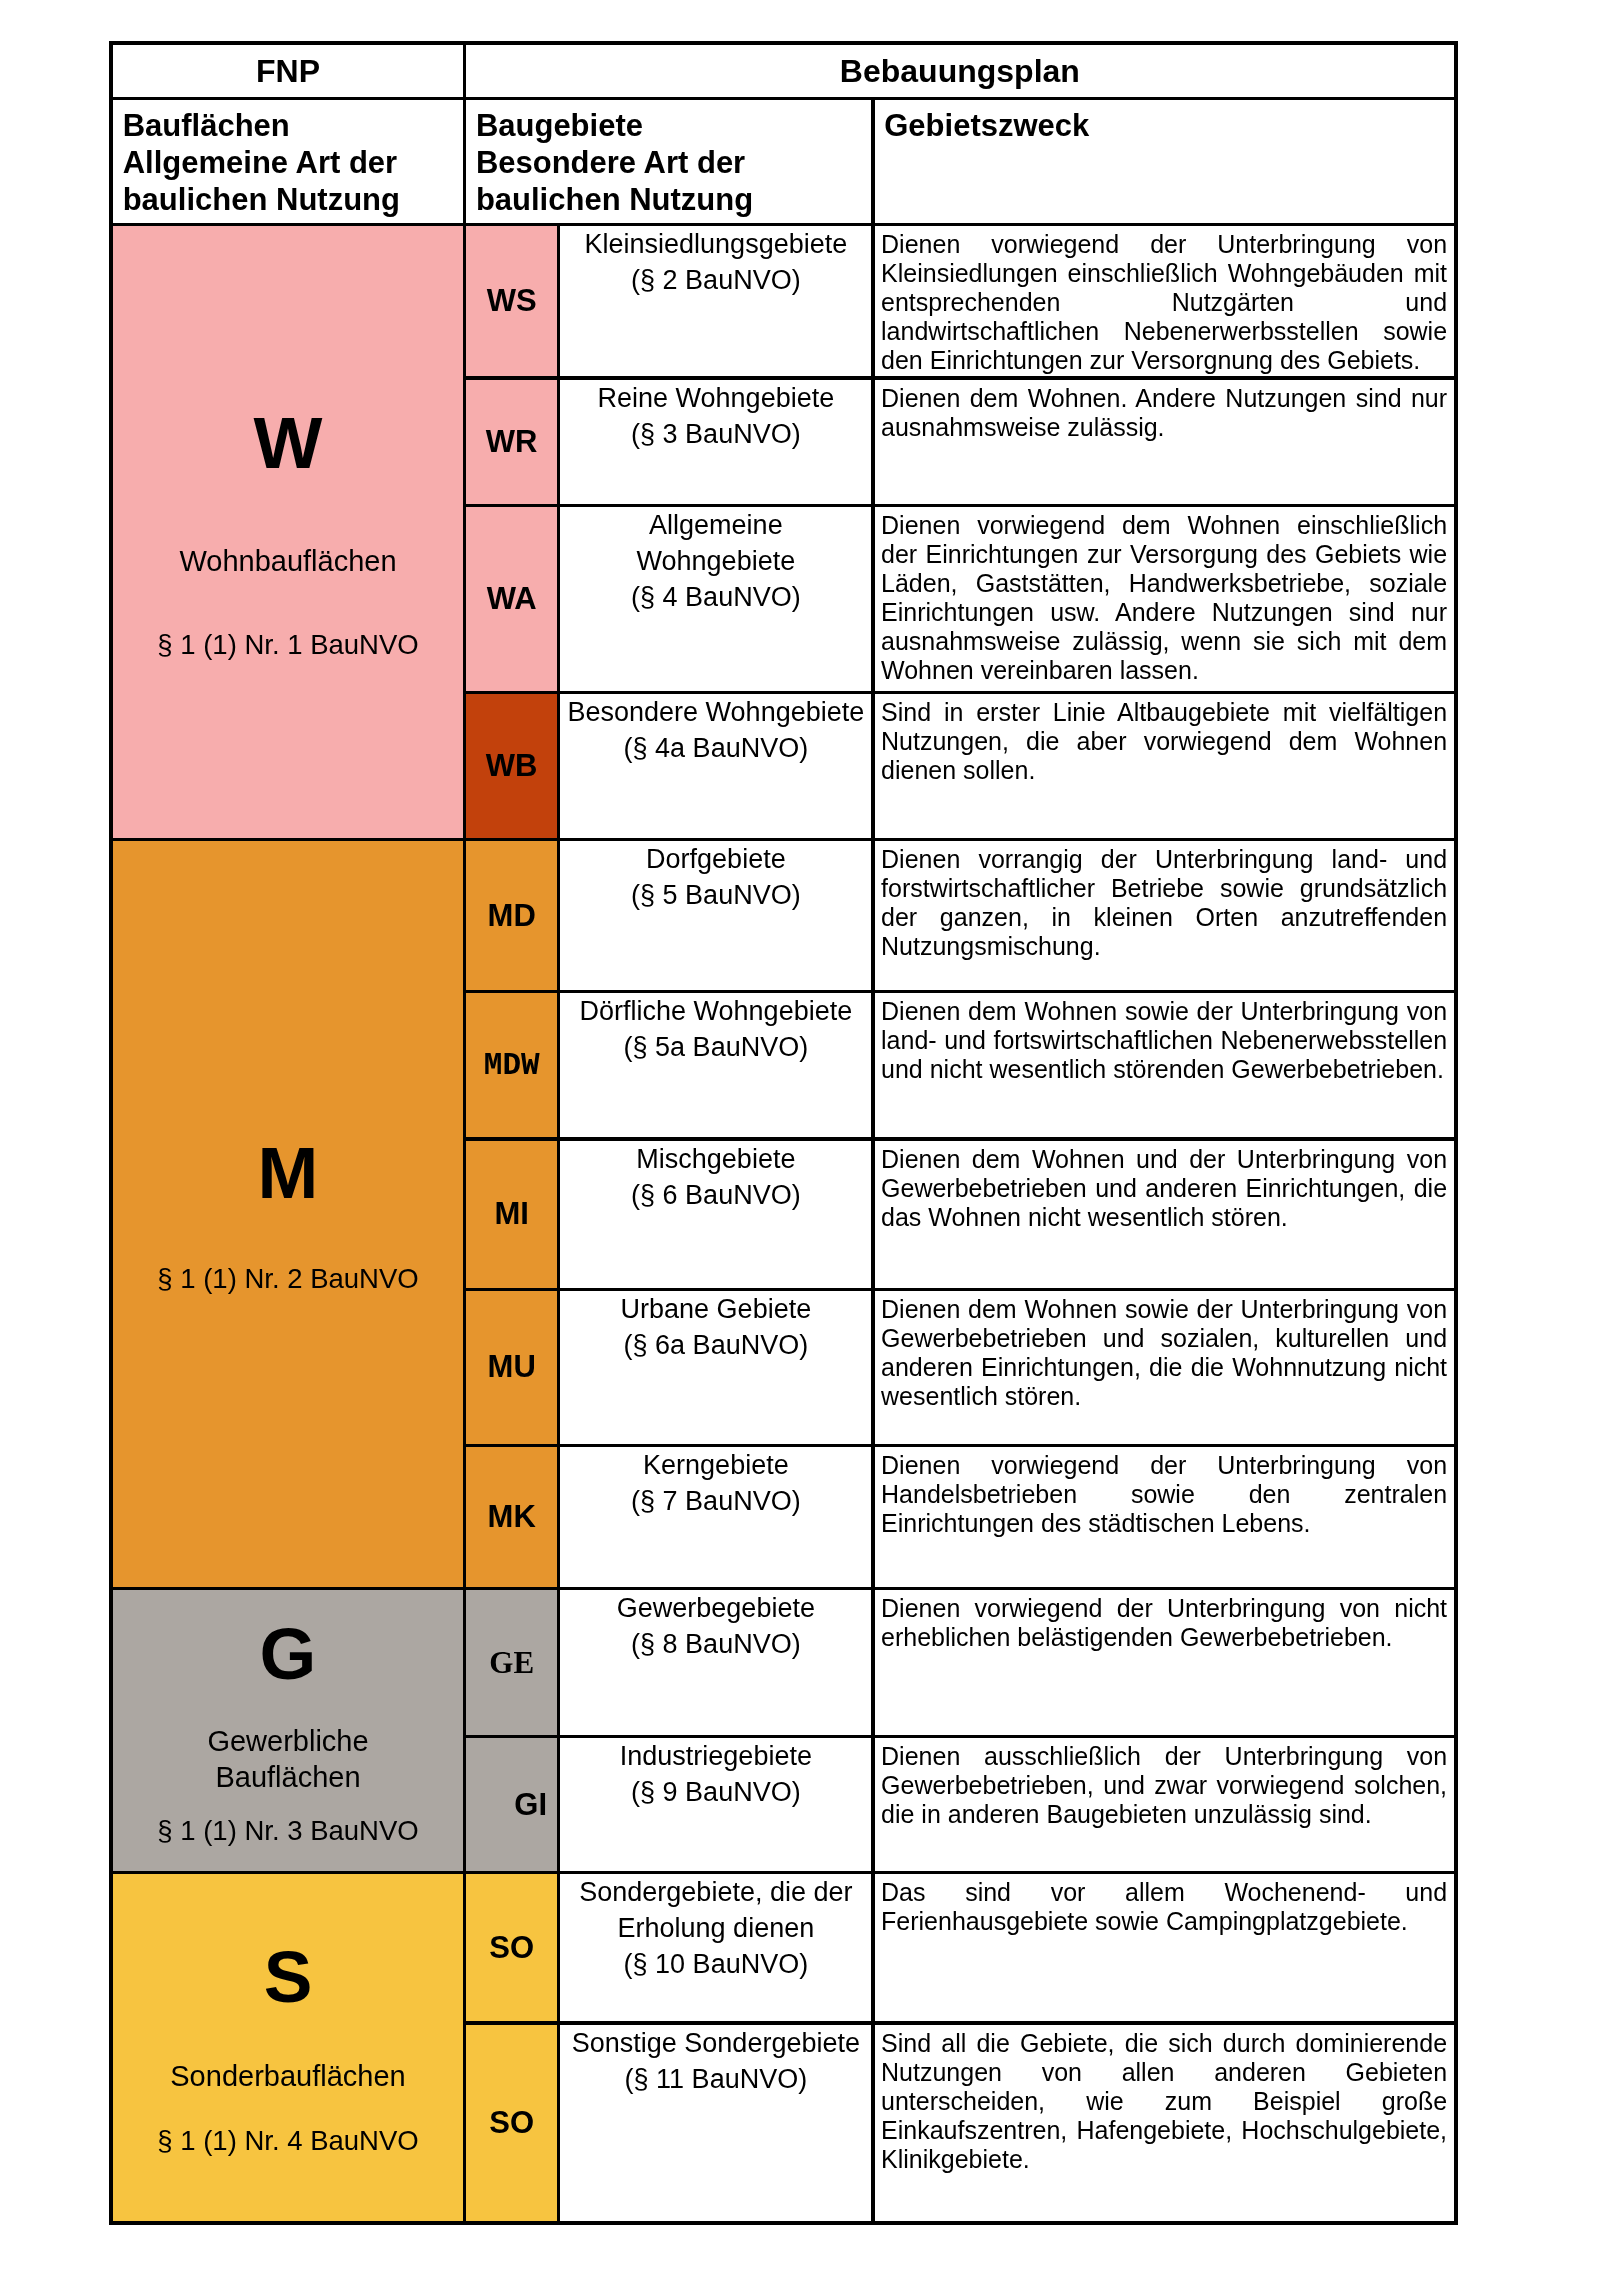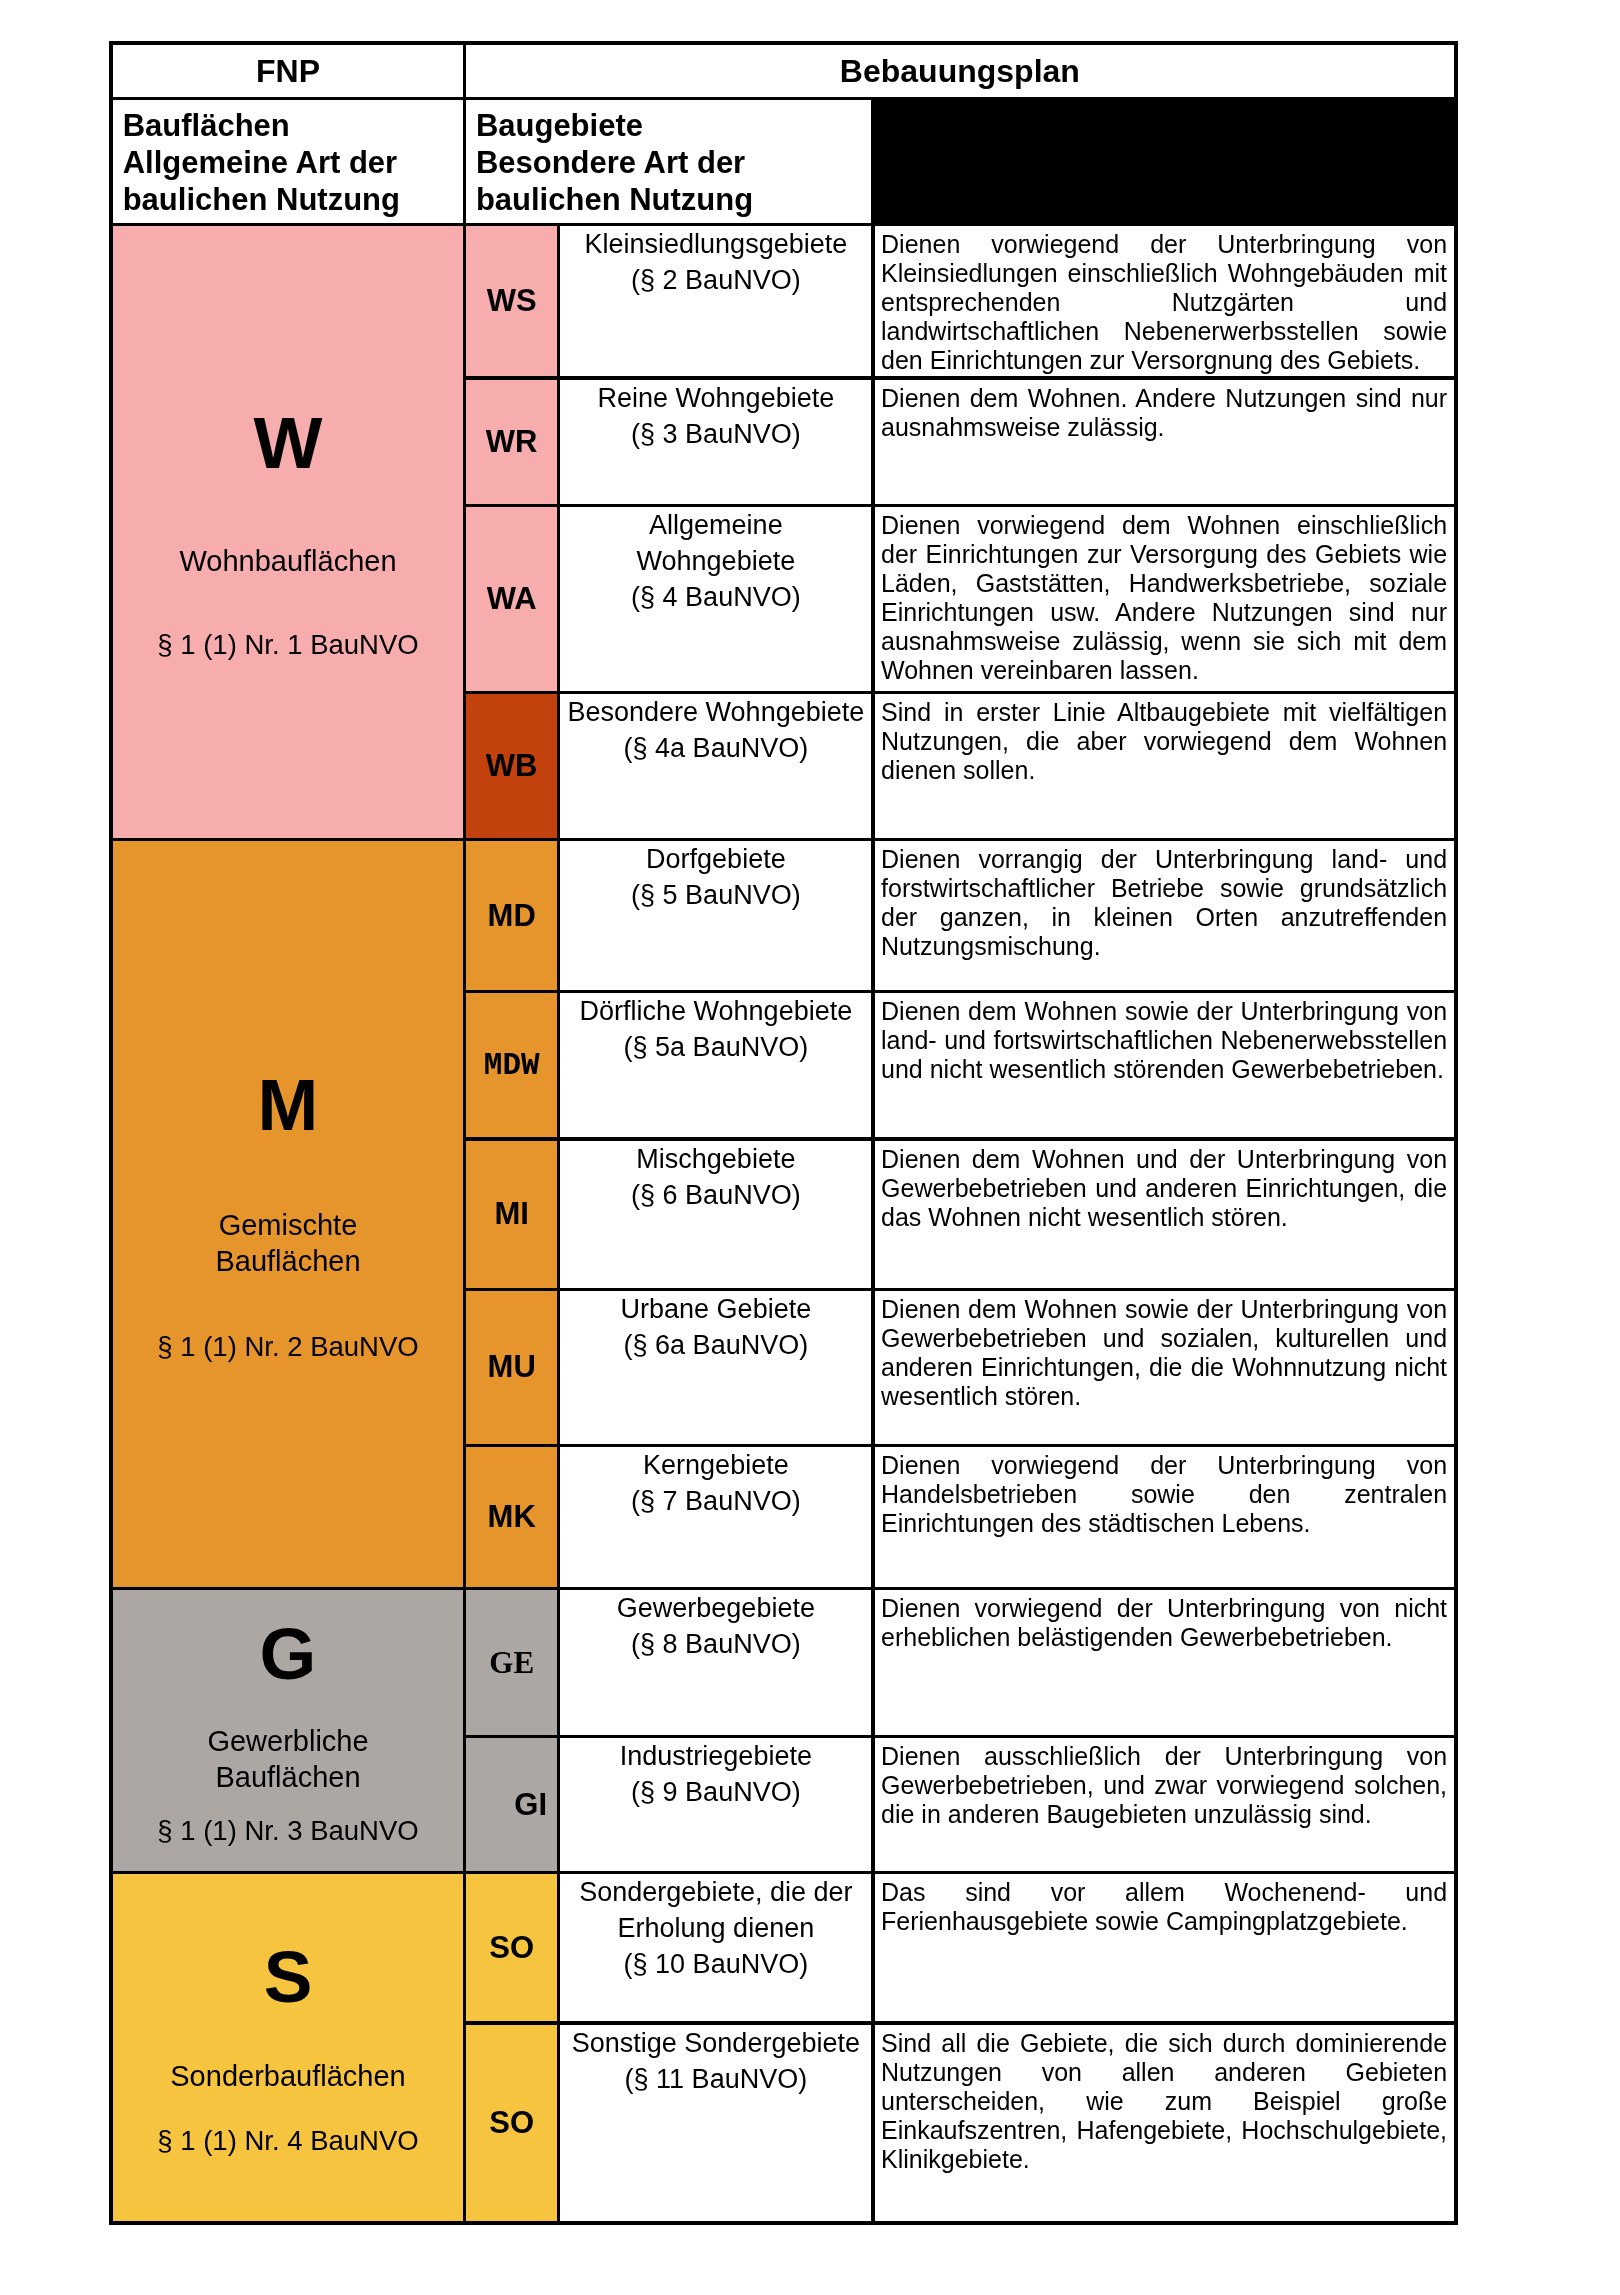--- a/index.html
+++ b/index.html
@@ -72,6 +72,9 @@
     <span>Besondere Art der</span>
     <span>baulichen Nutzung</span>
   </div>
+  <div class="cell hdr-sub" style="grid-column:4;grid-row:2">
+    <span>Gebietszweck</span>
+  </div>
 
   <div class="cell letter-cell gap-w" style="grid-area: 3 / 1 / span 4; background-color: rgb(247, 173, 173);">
     <div class="big">W</div>

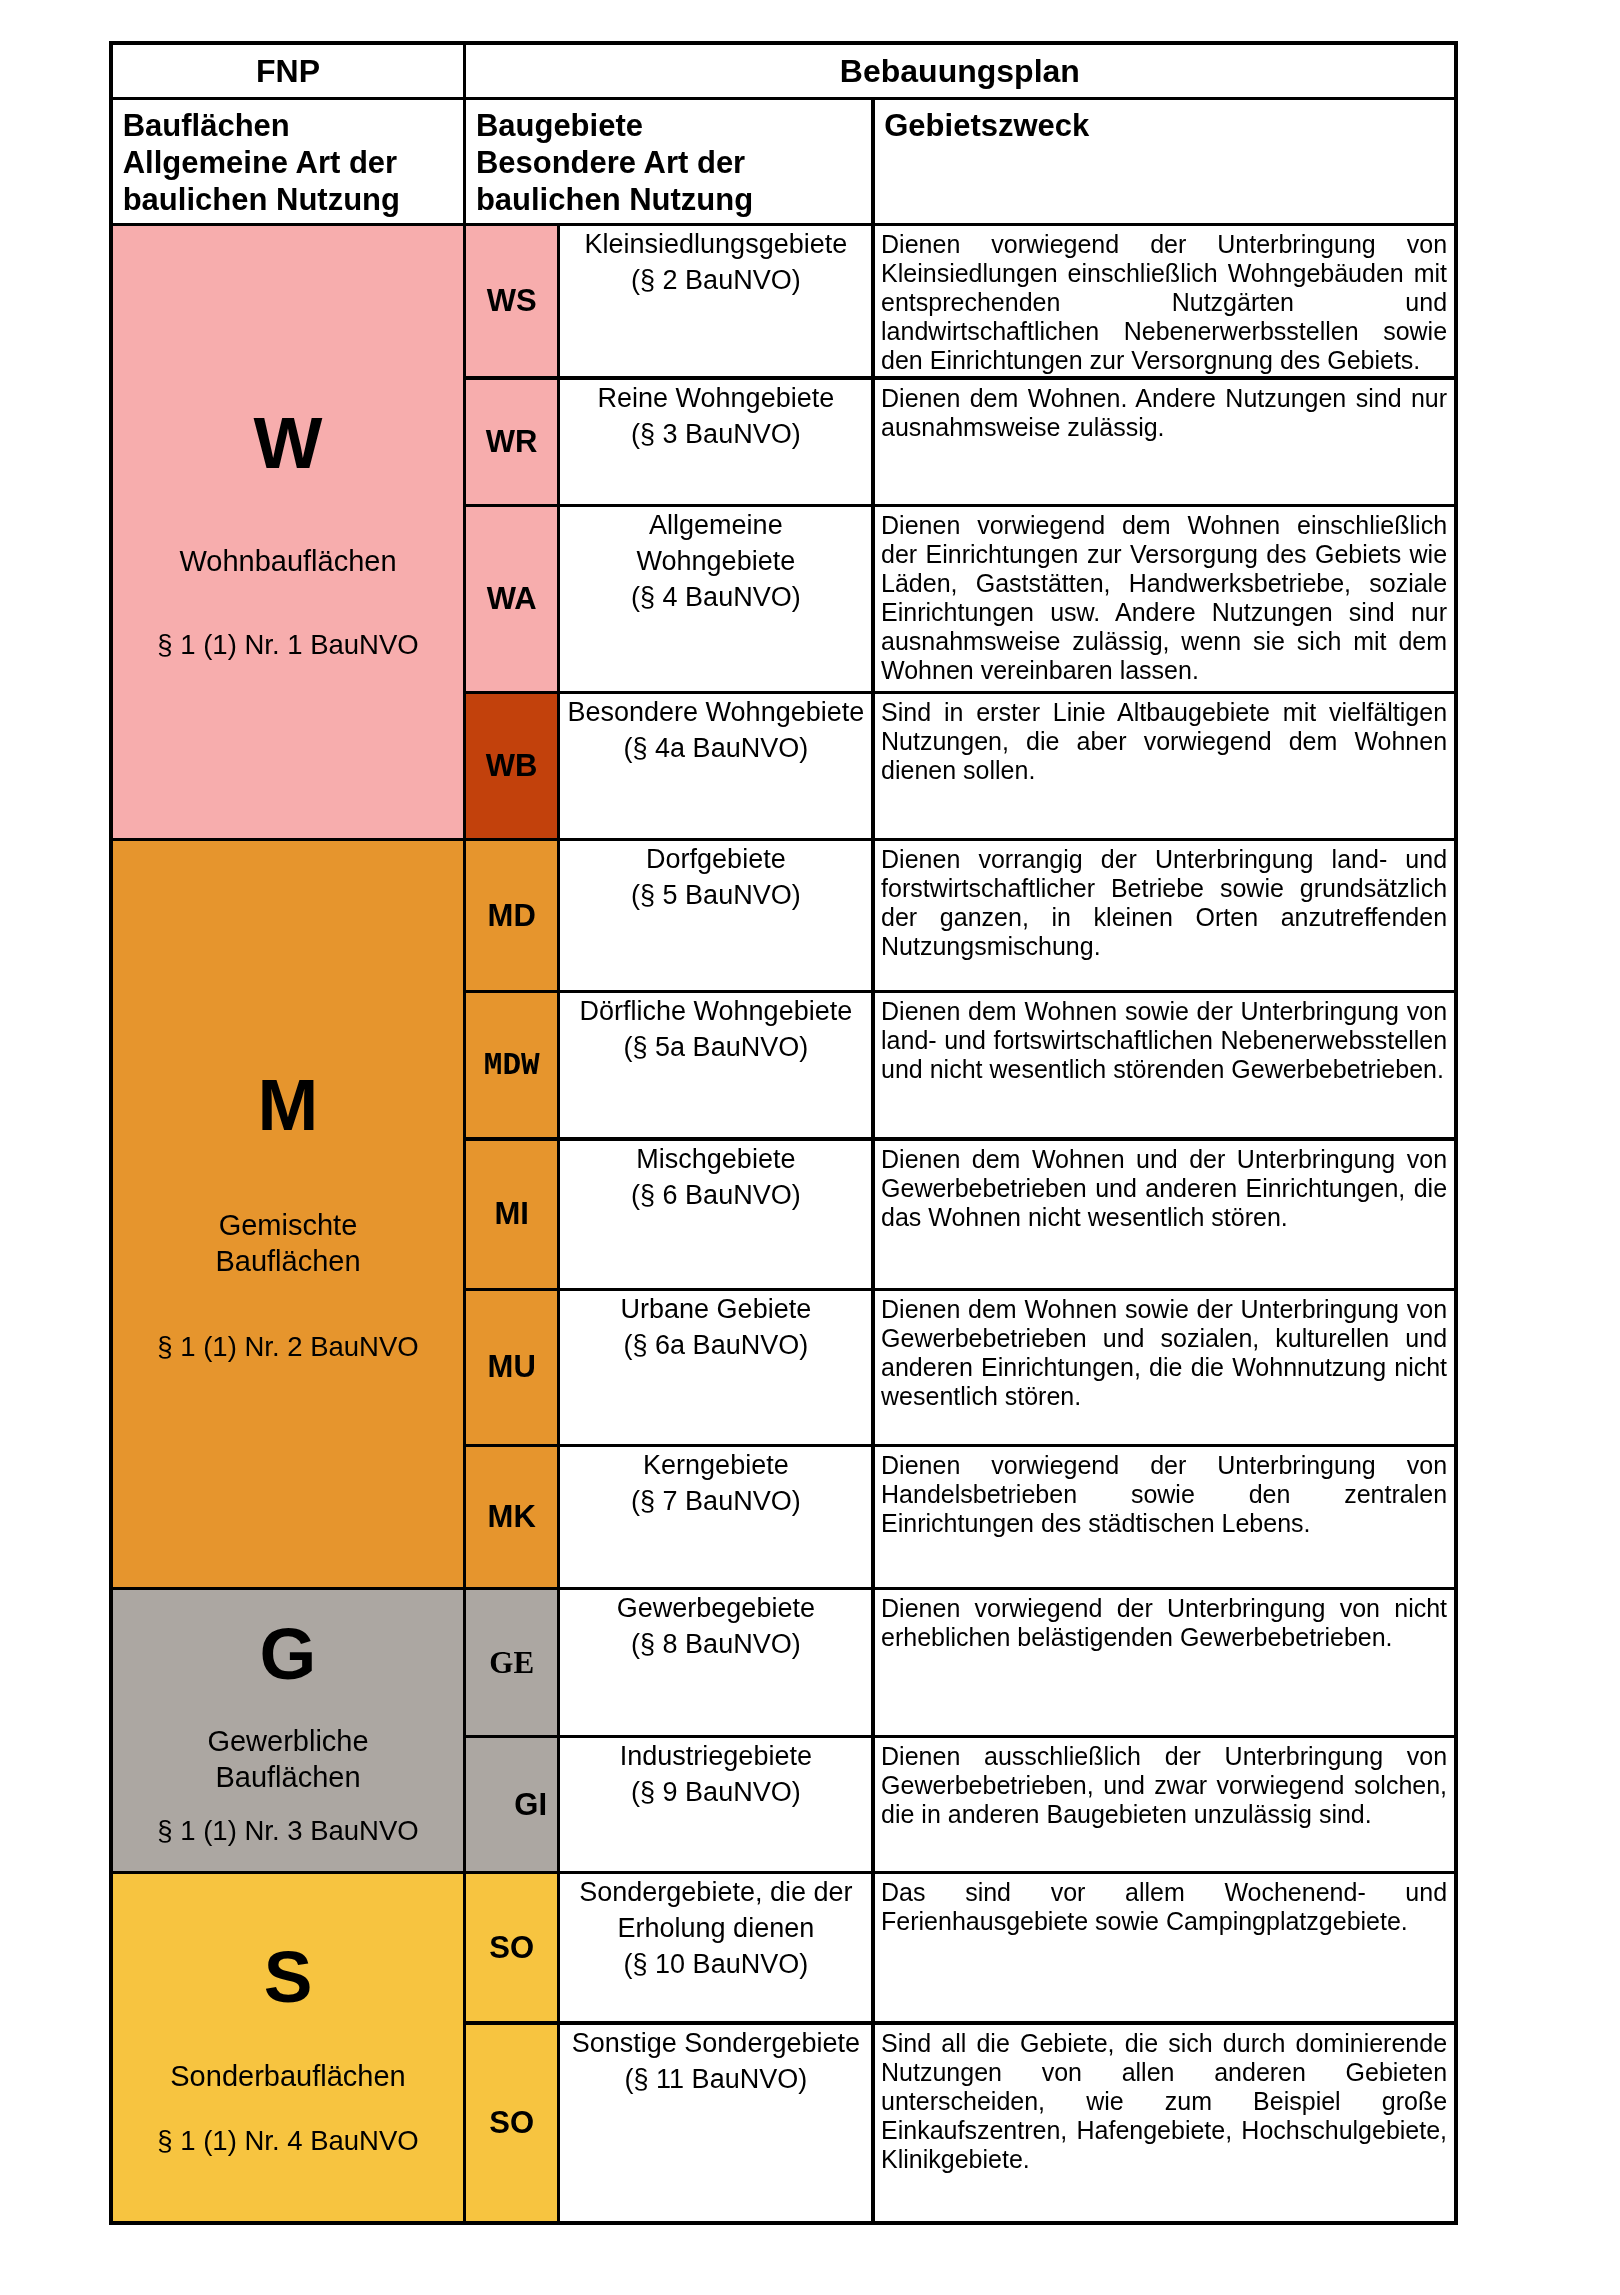--- a/index.html
+++ b/index.html
@@ -120,7 +120,6 @@
 
   <div class="cell letter-cell gap-m" style="grid-area: 7 / 1 / span 5; background-color: rgb(230, 149, 45);">
     <div class="big">M</div>
-    <div class="sec-name">Gemischte Bauflächen</div>
     <div class="sec-law">§ 1 (1) Nr. 2 BauNVO</div>
   </div>
 

